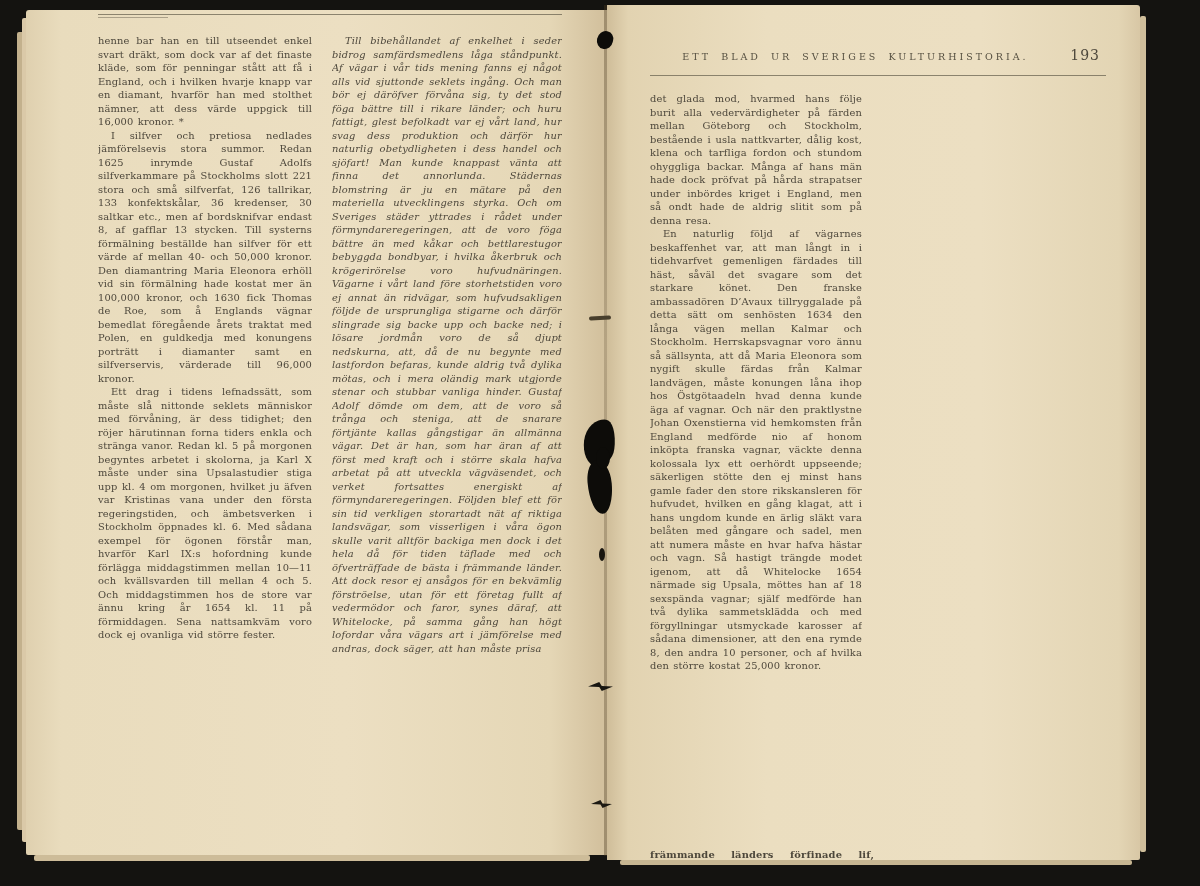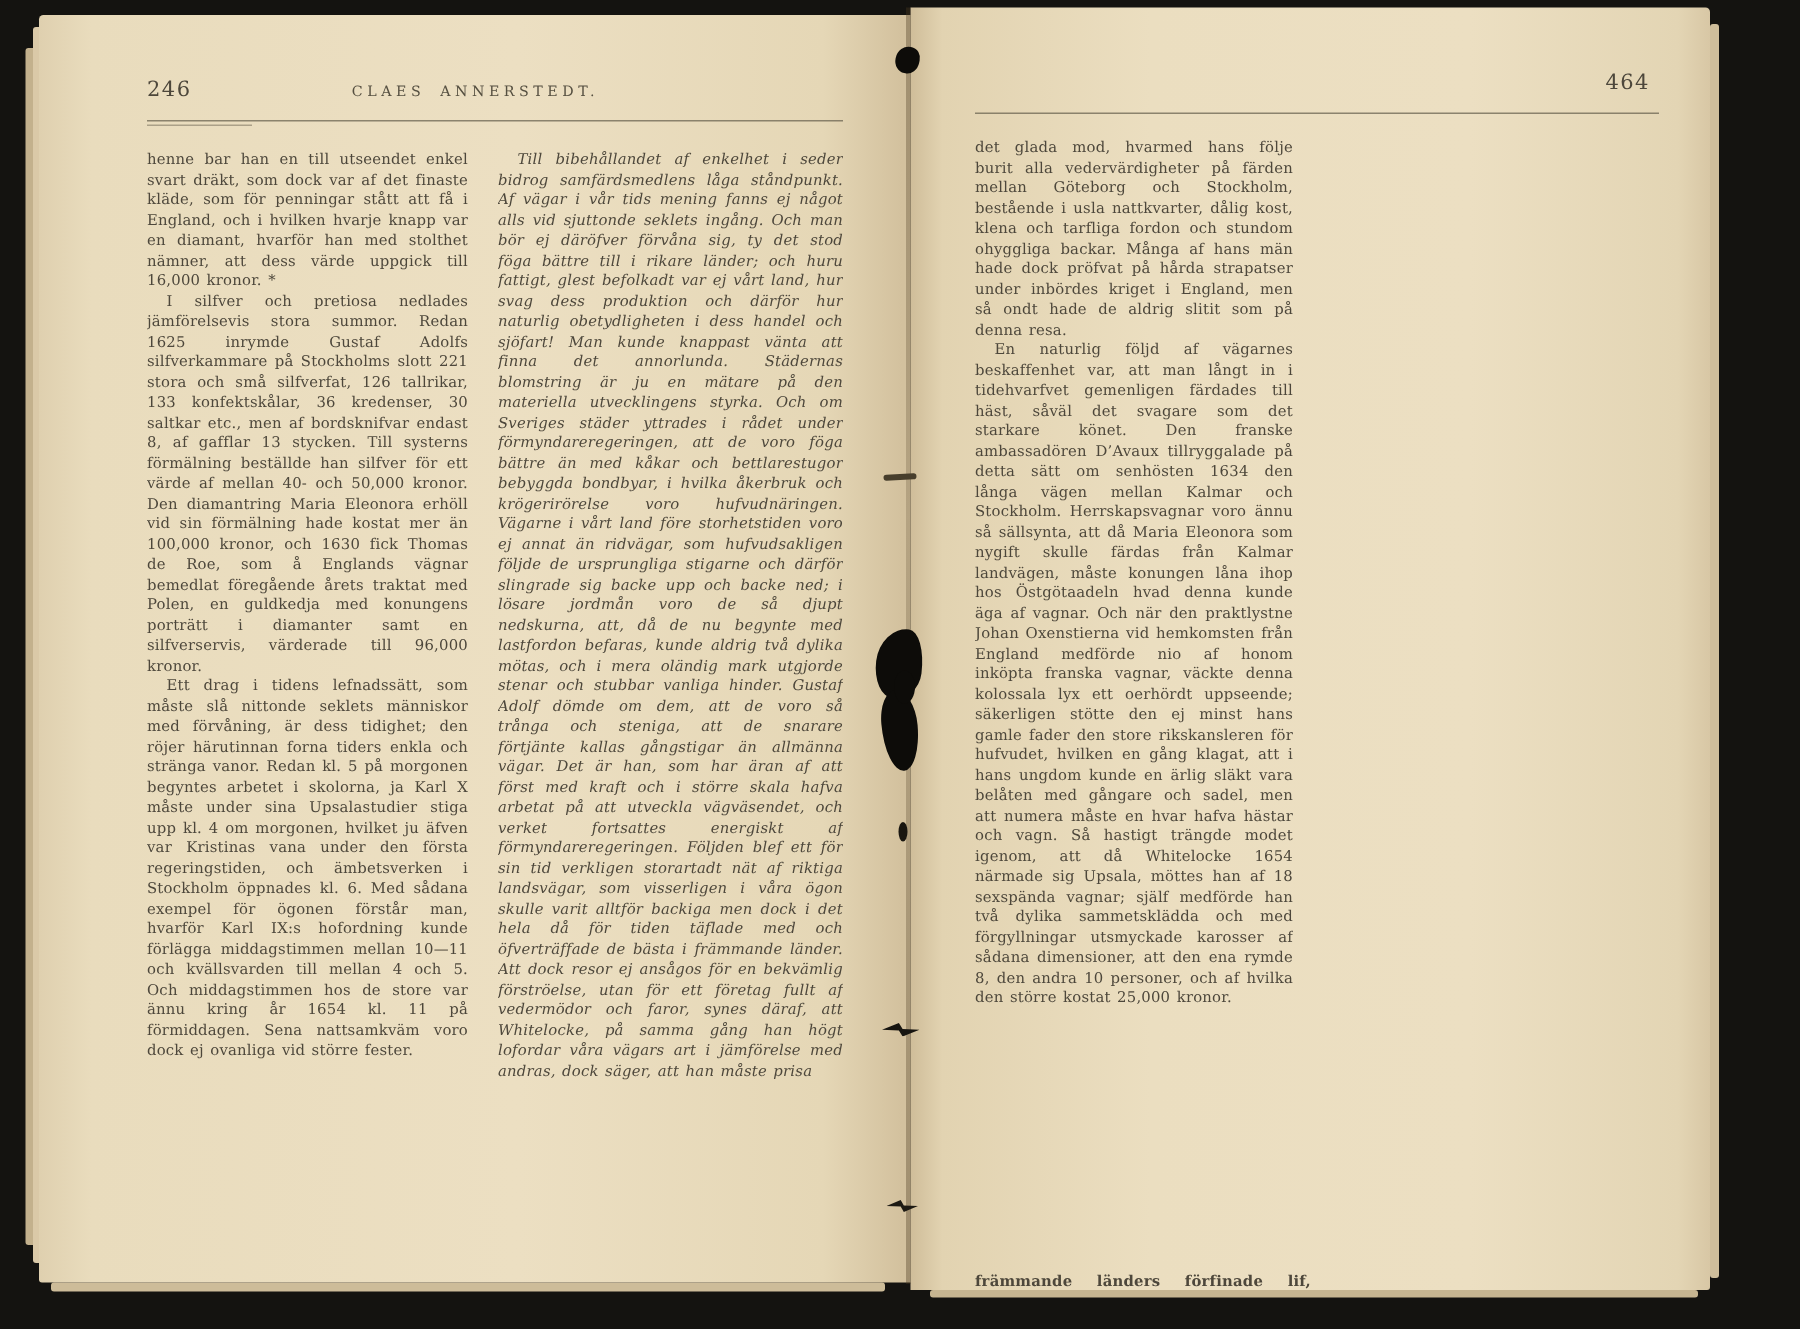--- a/index.html
+++ b/index.html
@@ -114,10 +114,6 @@
 <div class="edge e5"></div>
 
 <div class="page left">
-  <div class="phead">
-    <span class="pnum">246</span>
-    <span class="ptitle">CLAES ANNERSTEDT.</span>
-  </div>
   <div class="hrule"></div>
   <div class="hrule2"></div>
   <div class="cols">

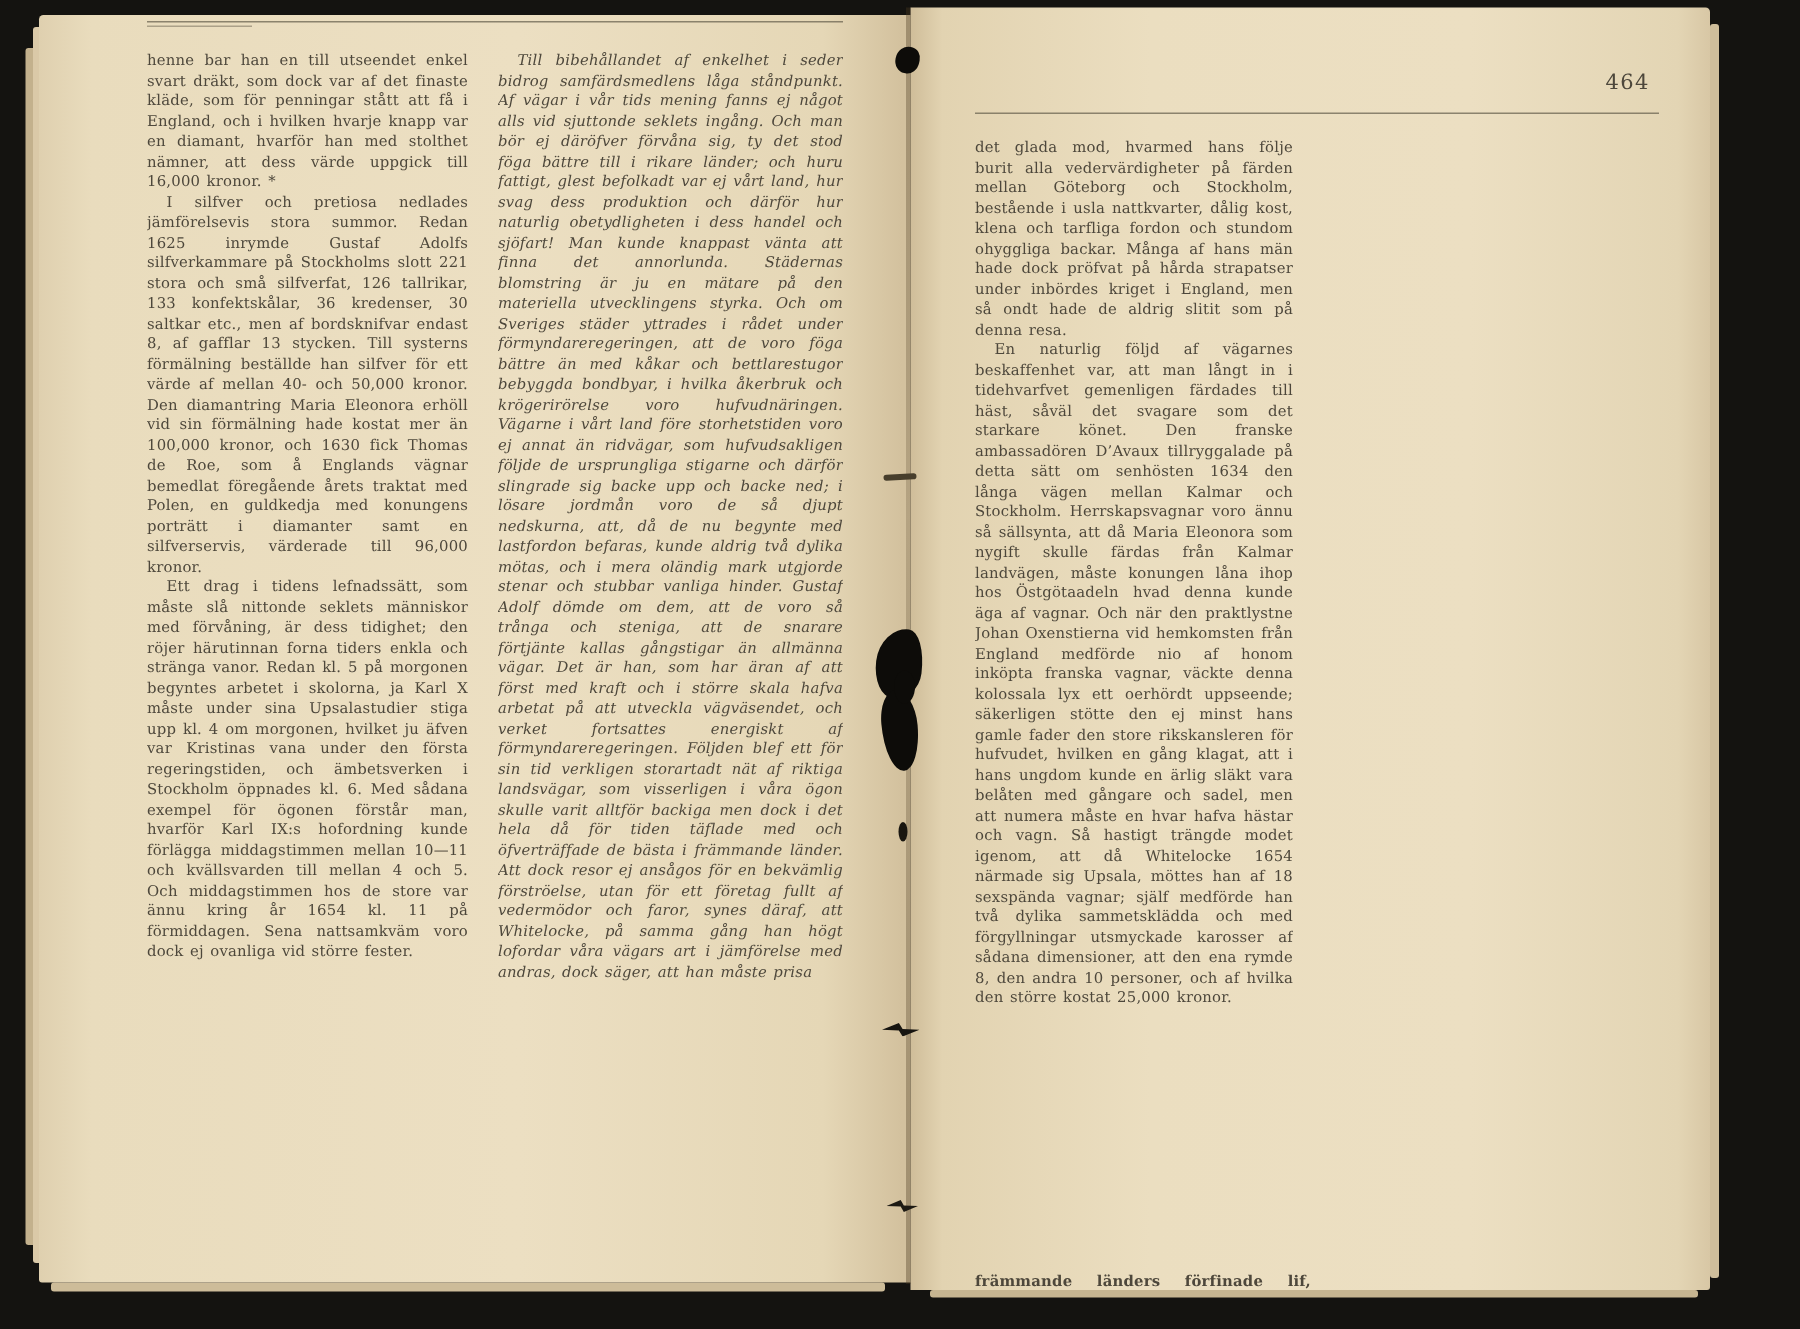--- a/index.html
+++ b/index.html
@@ -135,6 +135,7 @@
 <div class="page right">
   <div class="phead">
     <span class="pnum">464</span>
+    <span class="ptitle">ETT BLAD UR SVERIGES KULTURHISTORIA.</span>
   </div>
   <div class="hrule"></div>
   <div class="cols">

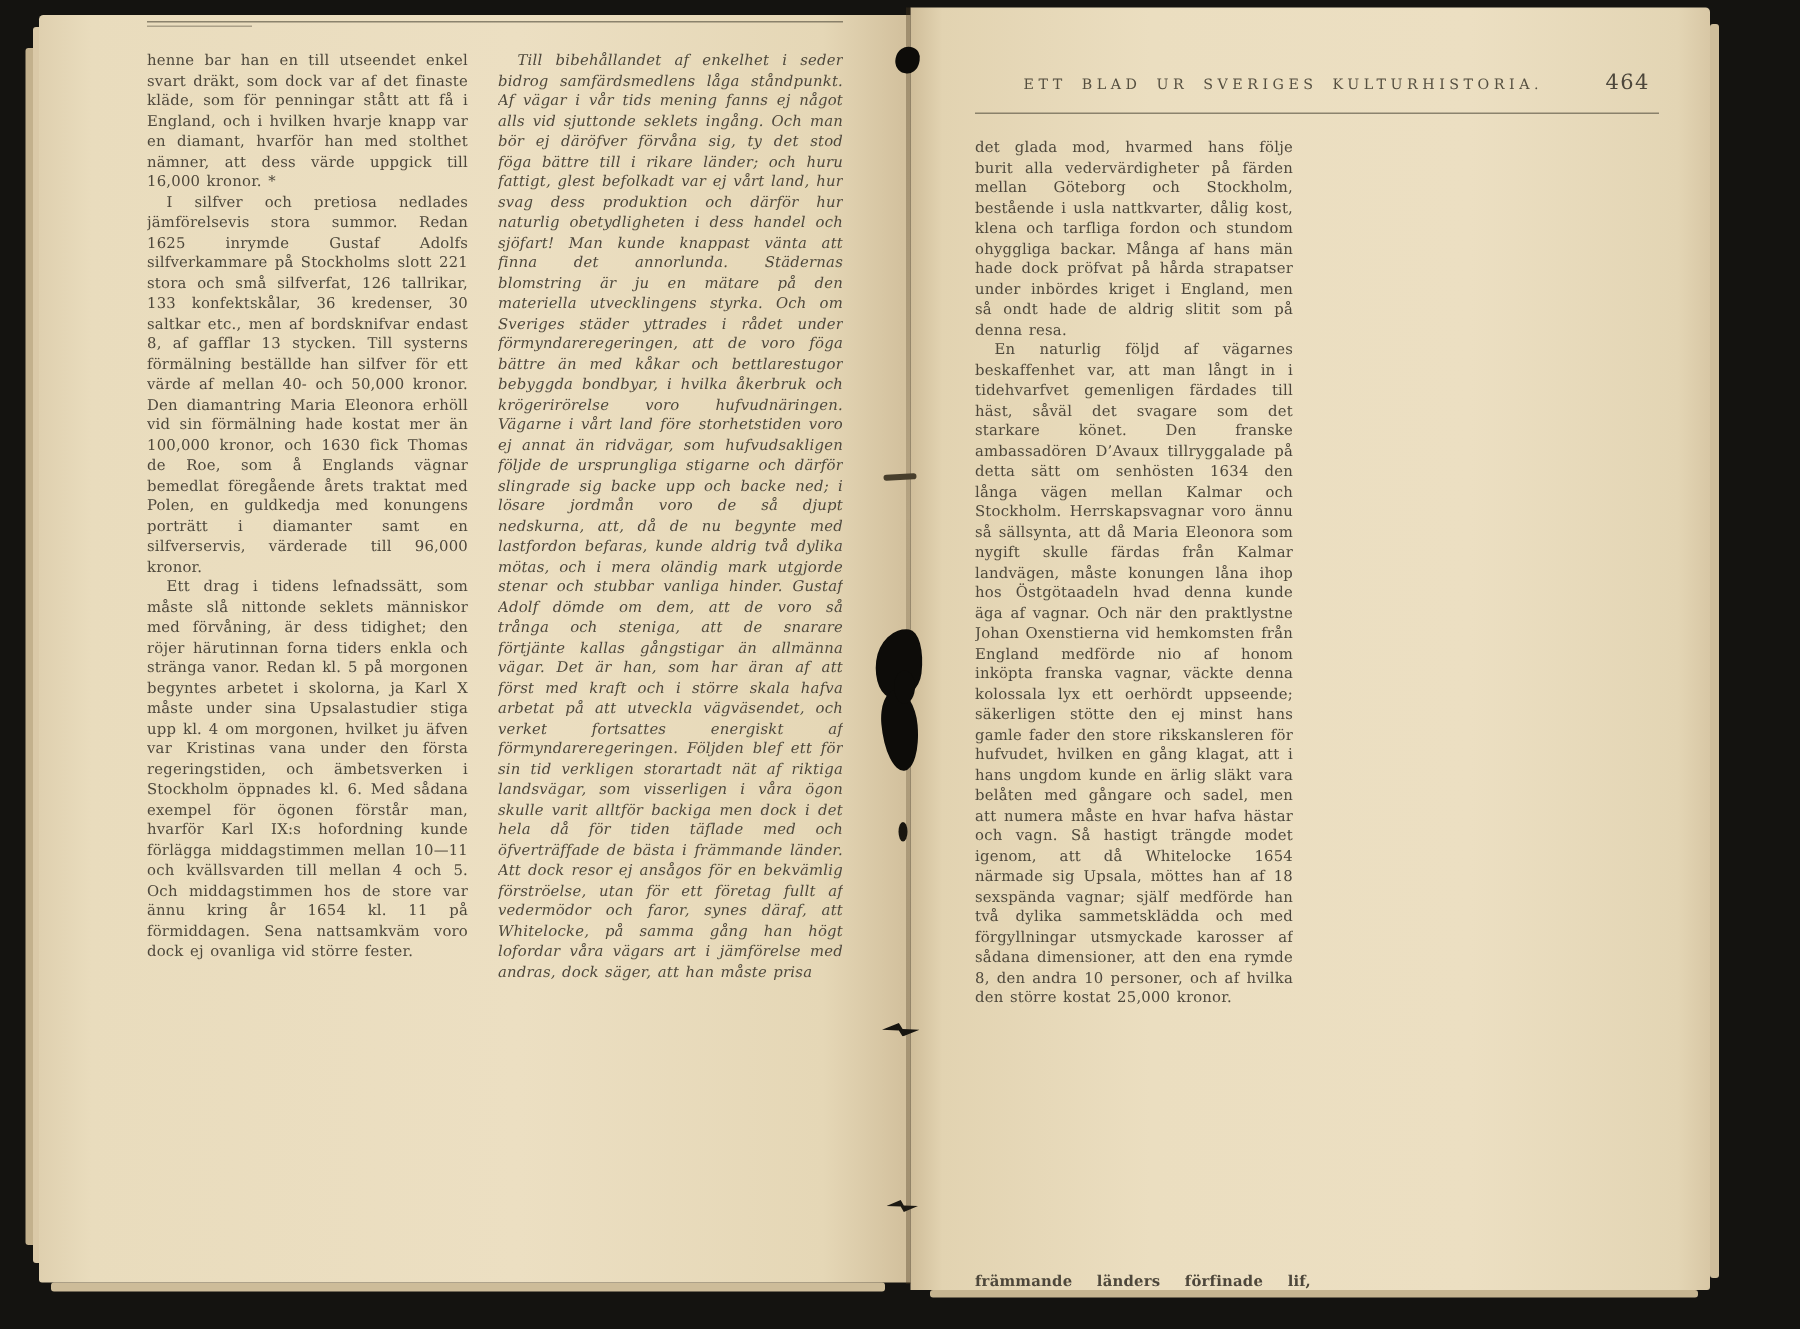--- a/index.html
+++ b/index.html
@@ -134,7 +134,7 @@
 
 <div class="page right">
   <div class="phead">
-    <span class="pnum">464</span>
+    <span class="pnum">193</span>
     <span class="ptitle">ETT BLAD UR SVERIGES KULTURHISTORIA.</span>
   </div>
   <div class="hrule"></div>

